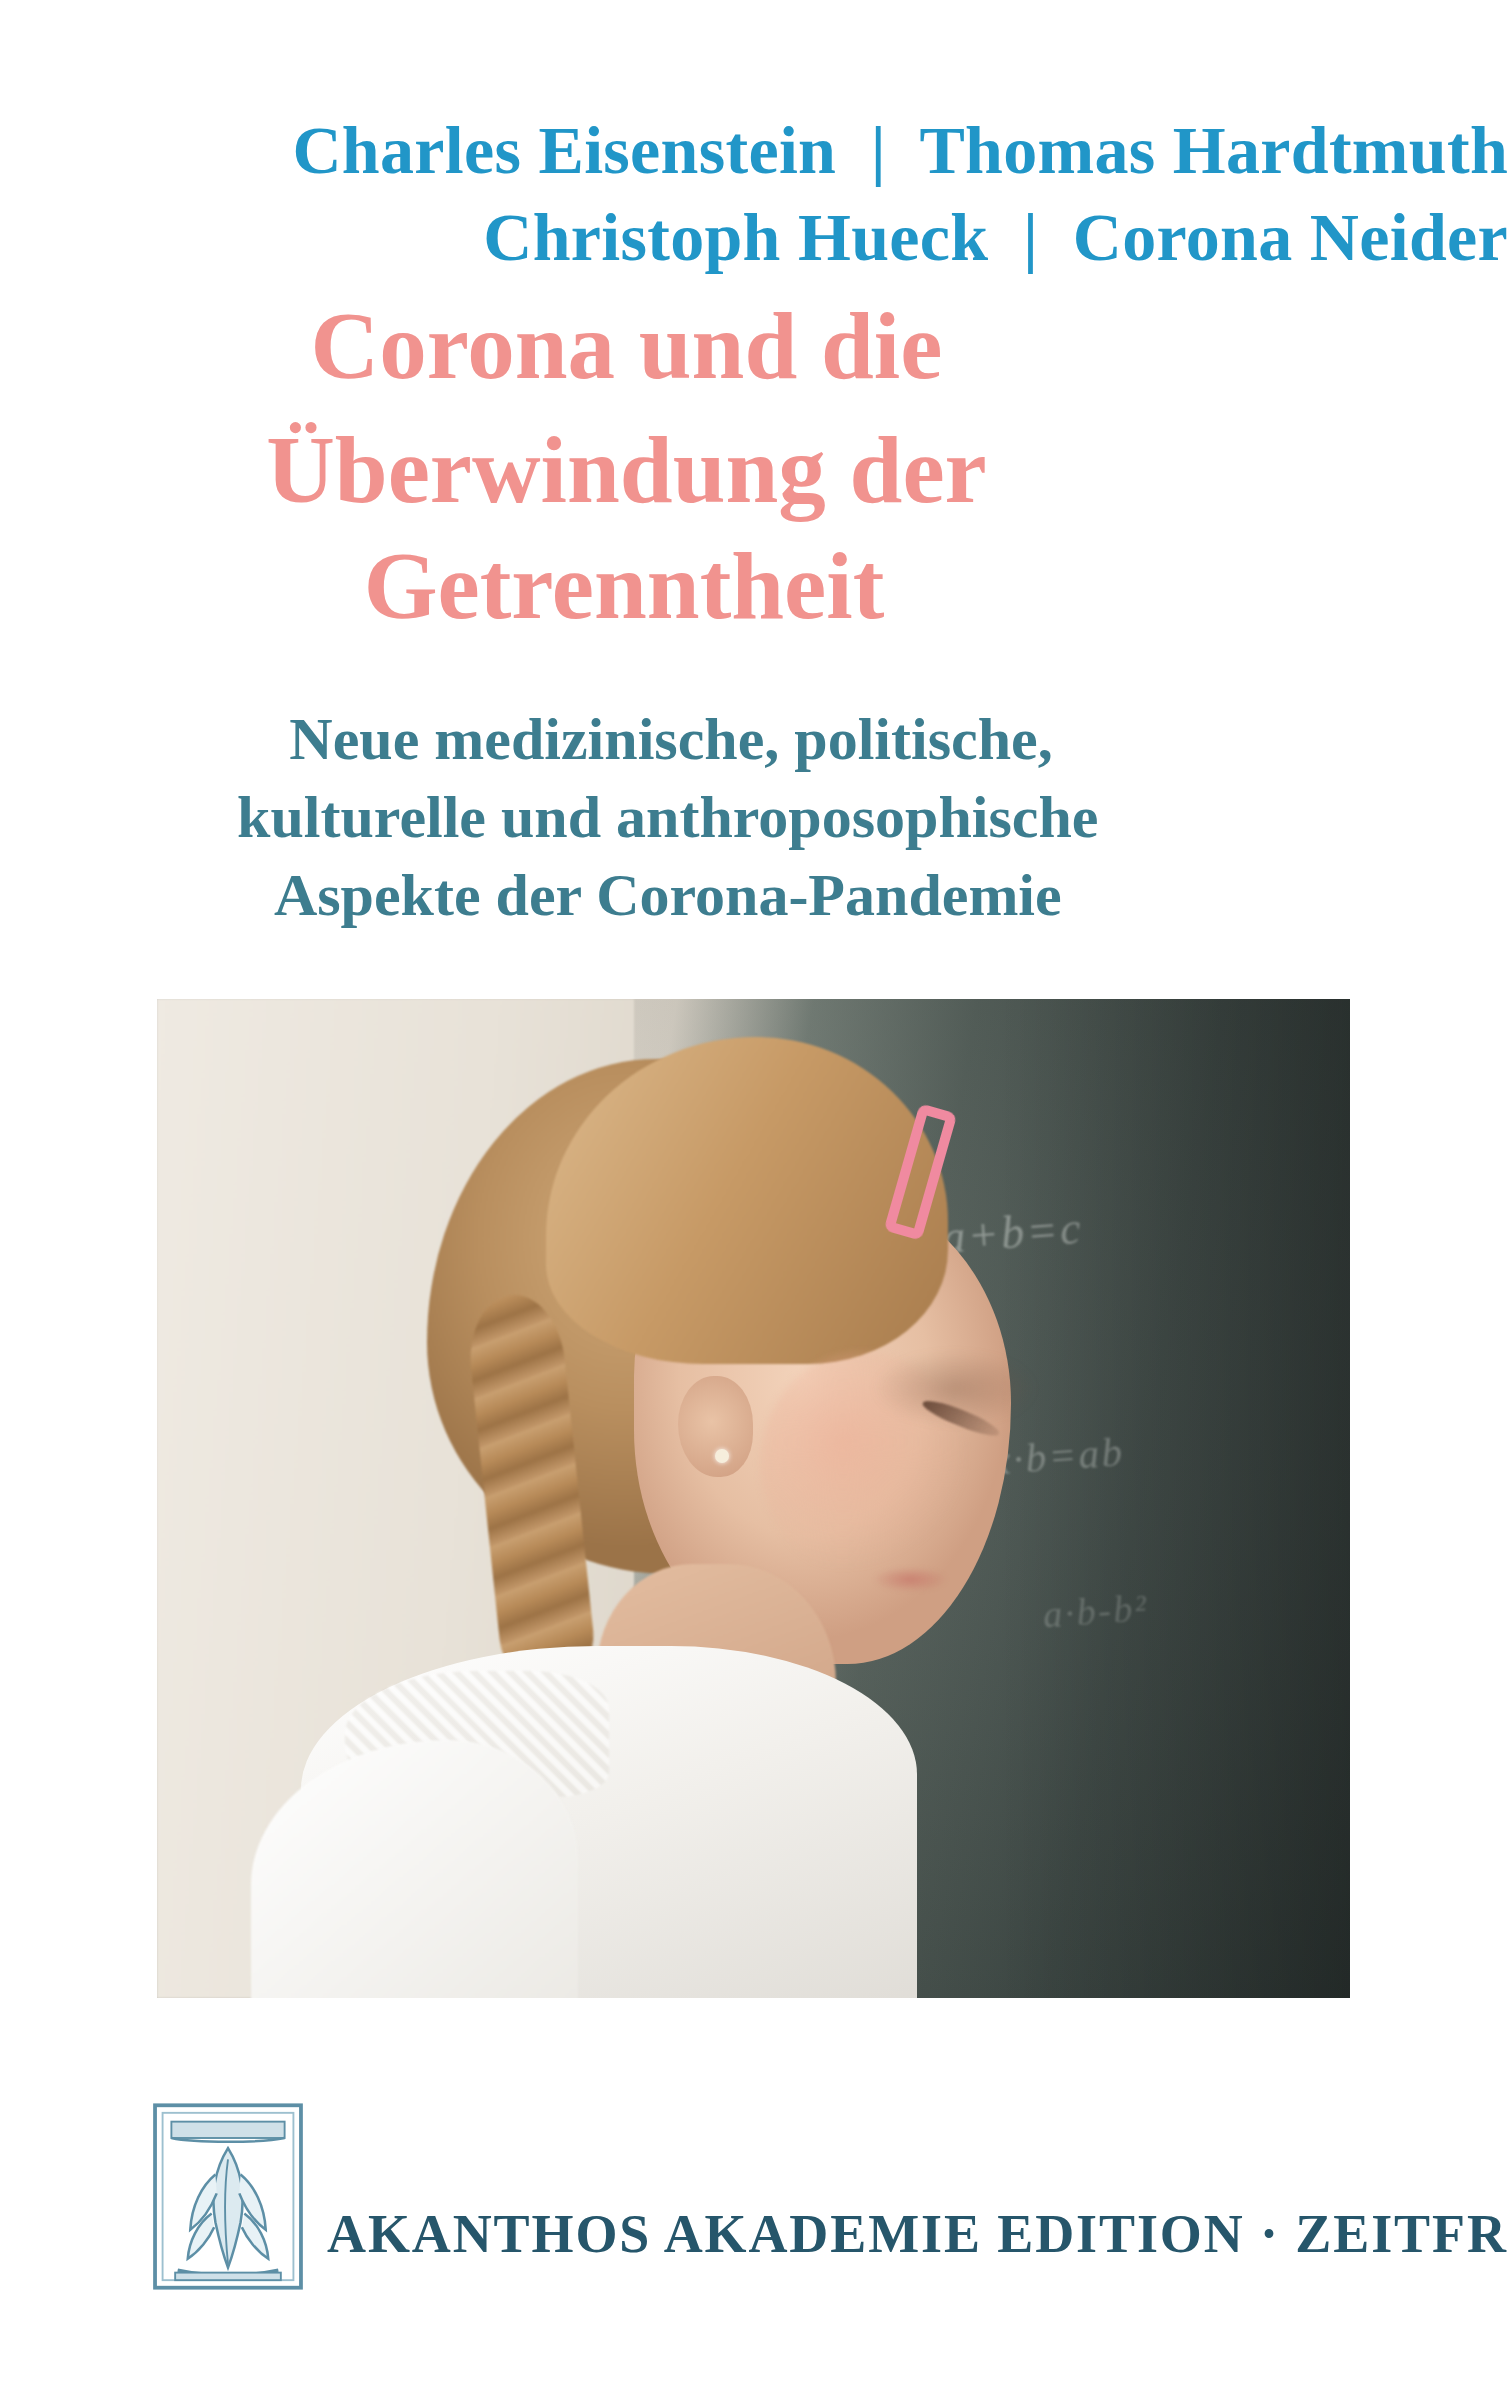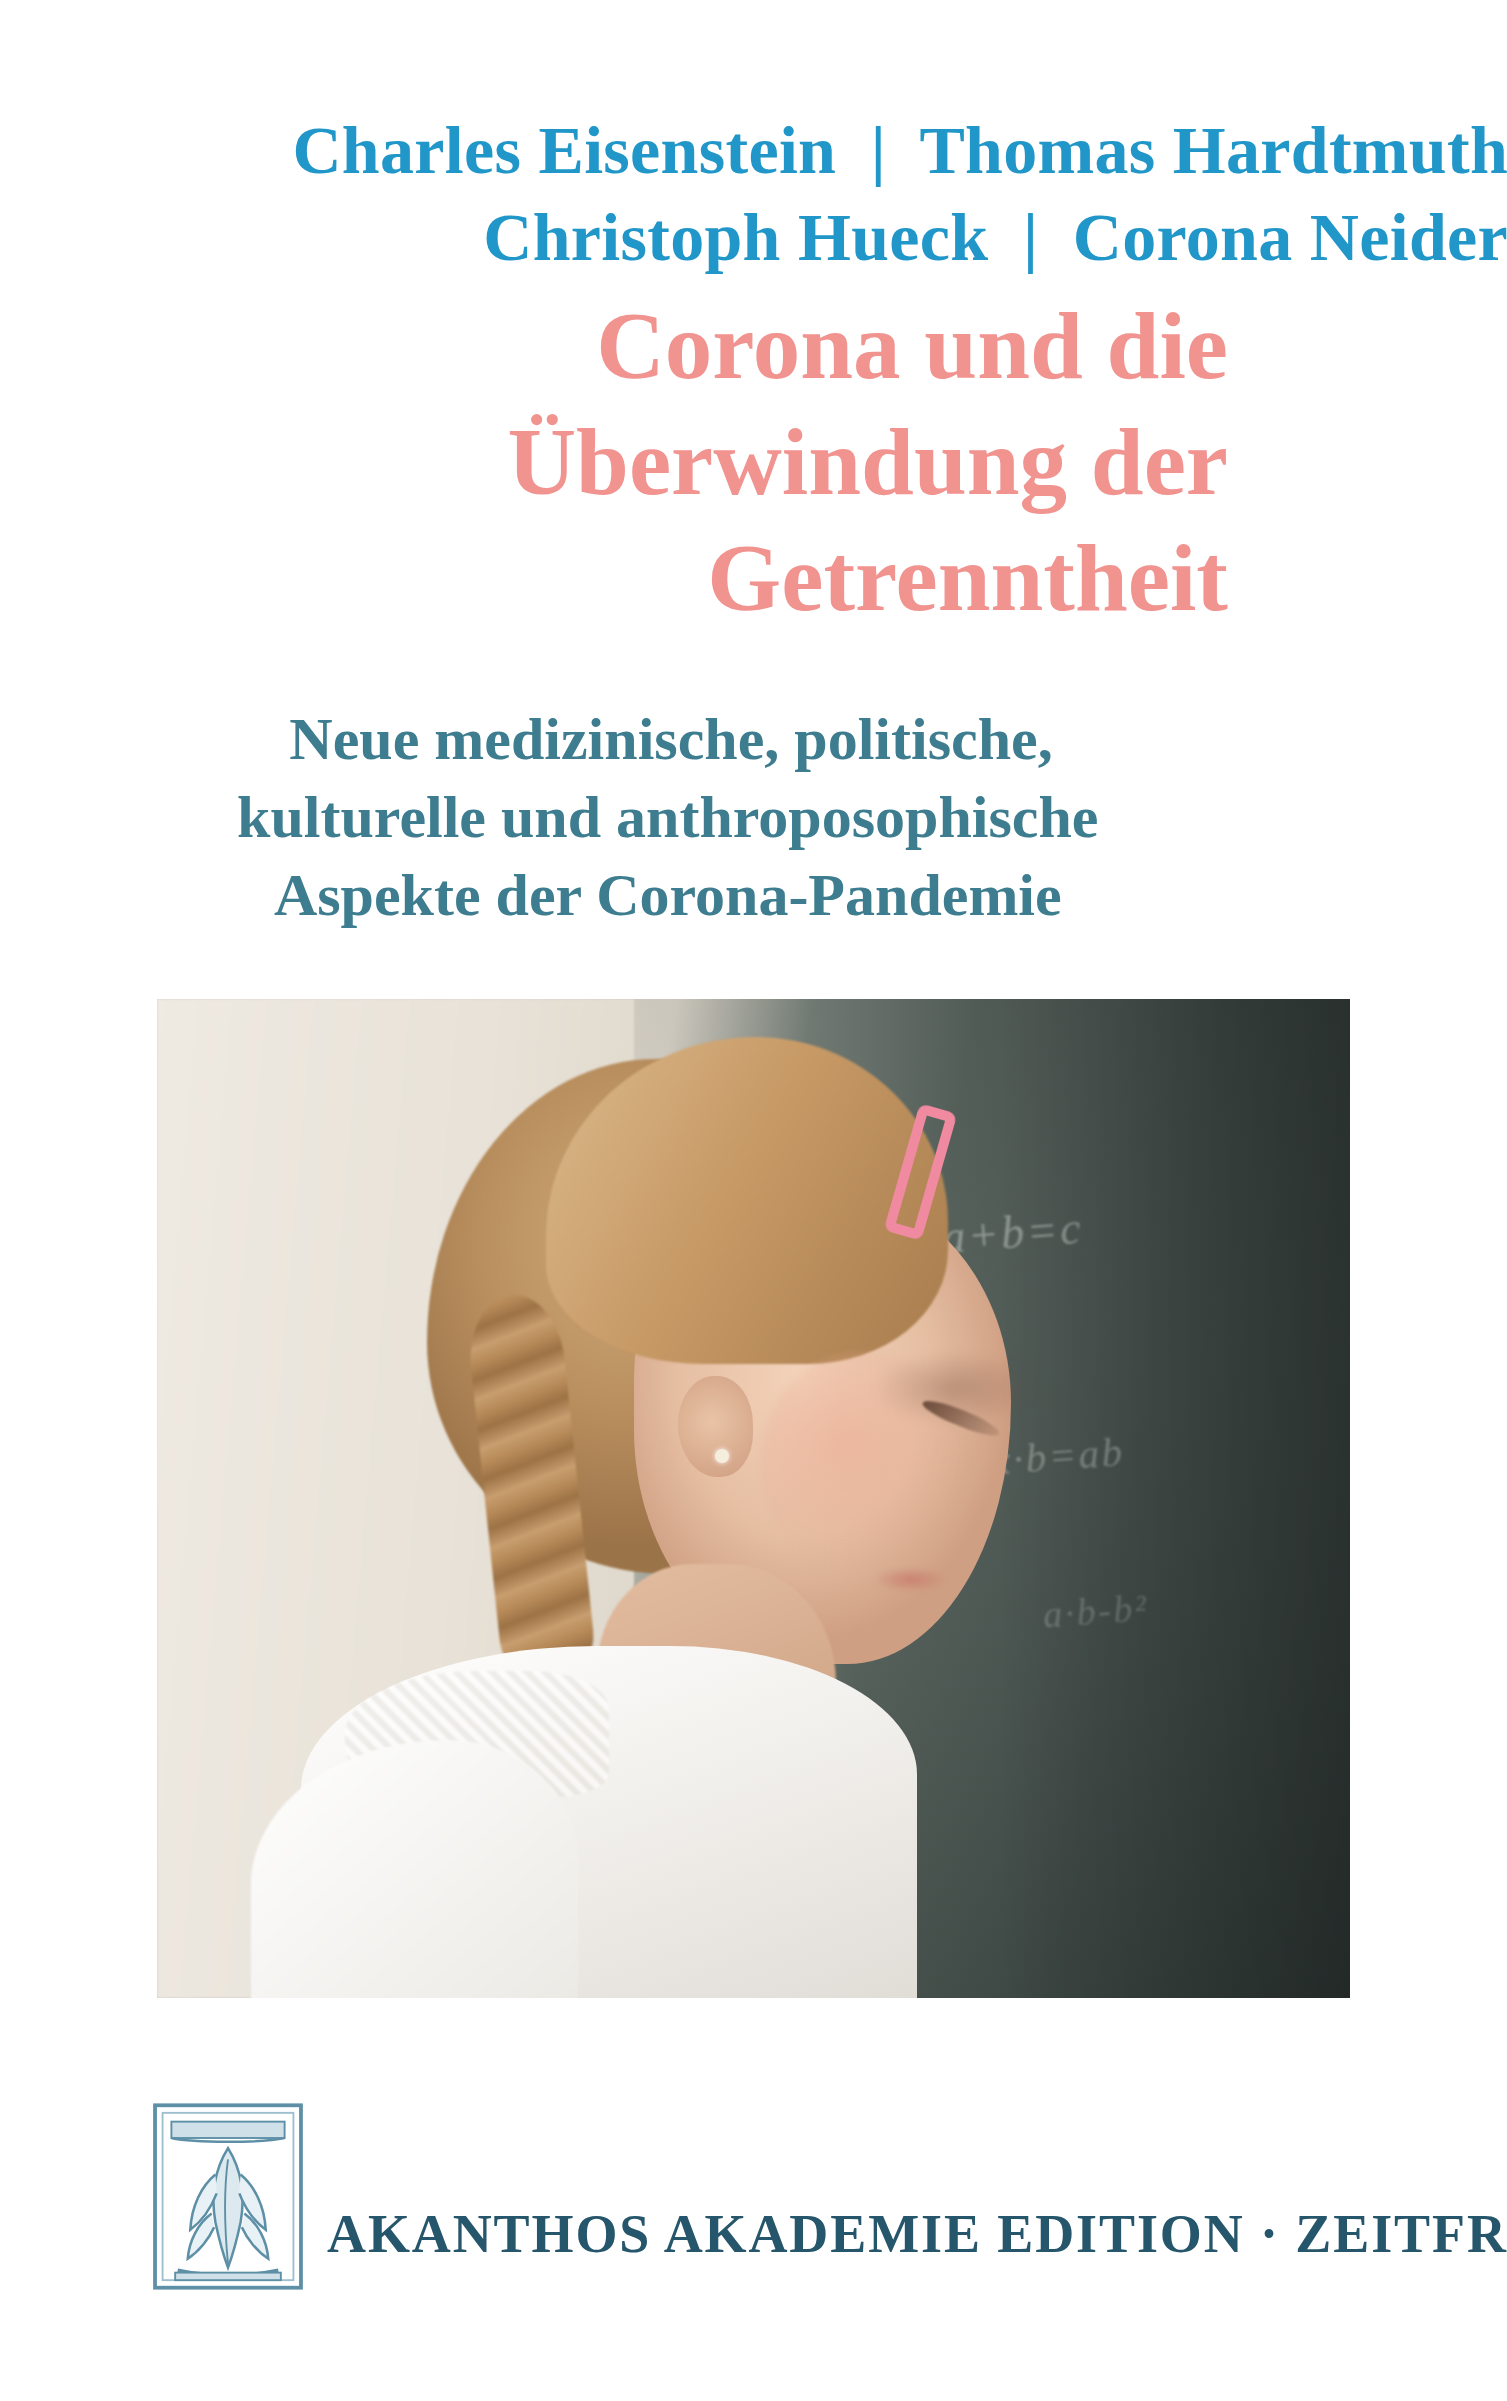--- a/index.html
+++ b/index.html
@@ -46,7 +46,7 @@
     left: 0;
     top: 289px;
     width: 1228px;
-    text-align: right;
+    text-align: center;
     color: #f1938f;
     font-family: "Liberation Serif", serif;
     font-weight: bold;

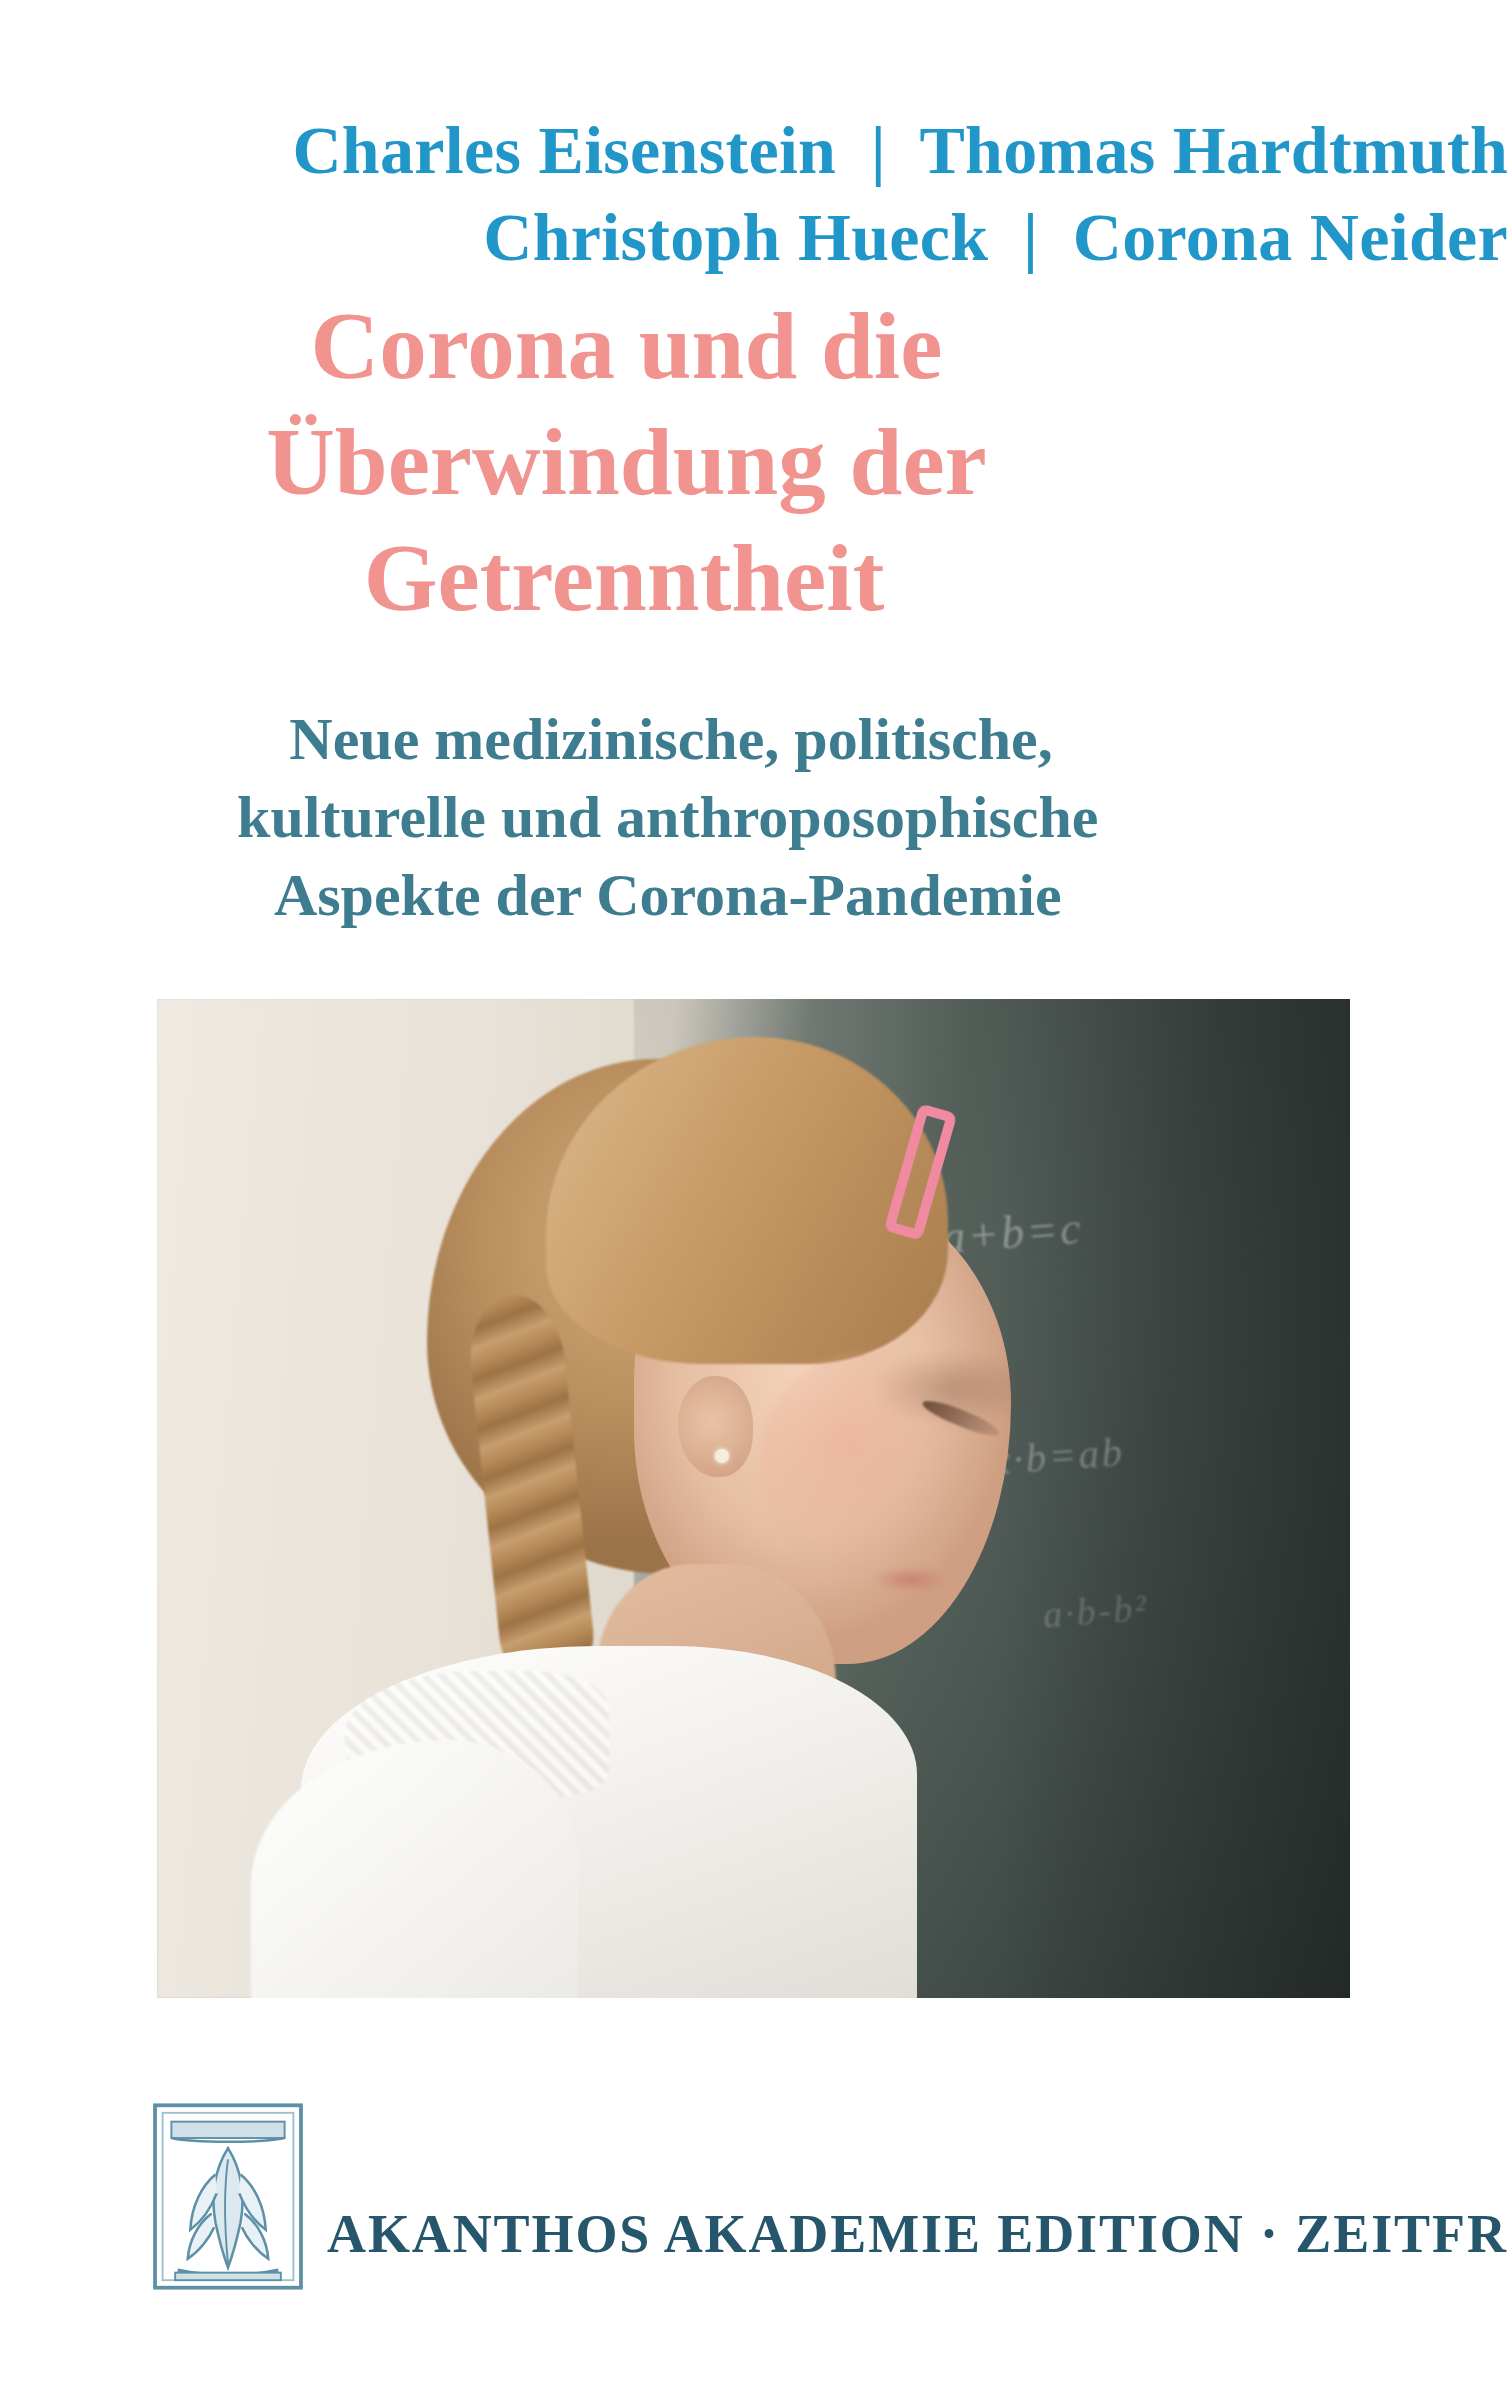--- a/index.html
+++ b/index.html
@@ -58,7 +58,7 @@
     white-space: pre;
   }
   .title .line.l1 { padding-left: 25px; }
-  .title .line.l2 { padding-left: 25px; }
+  .title .line.l2 { padding-left: 25px; margin-top: 8px; }
   .title .line.l3 { padding-left: 20px; }
 
   

